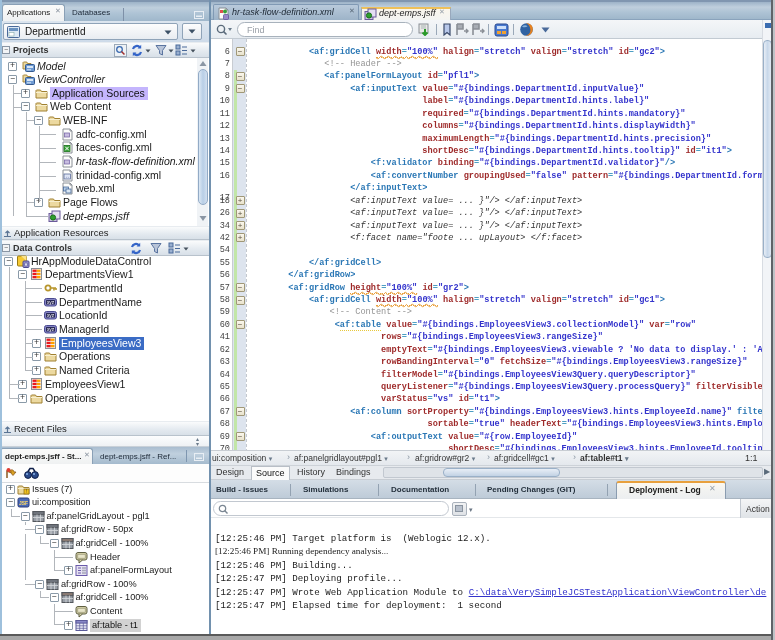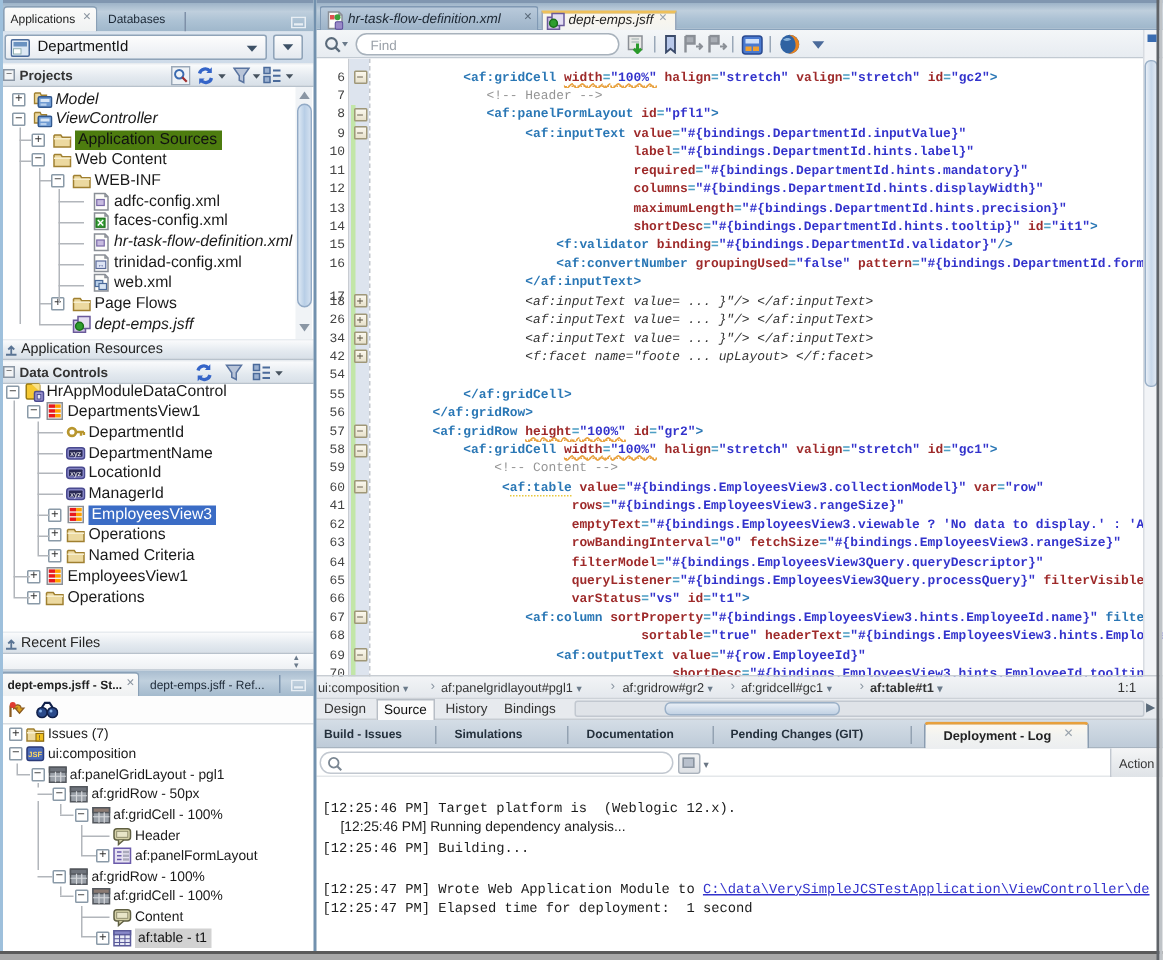--- a/index.html
+++ b/index.html
@@ -339,7 +339,7 @@
         <path d="M1 5.5 L12 5.5" stroke="#f7efcf" stroke-width="1"></path>
       </svg>
     </div>
-    <div class="trt" style="left:50px;top:86.5px;font-size:10.5px;background:#4d7c0f;color:#111;padding:0 3px 1px 2px;">Application Sources</div>
+    <div class="trt" style="left:50px;top:86.5px;font-size:10.5px;background:#c4b5fd;color:#111;padding:0 3px 1px 2px;">Application Sources</div>
 <div class="exp" style="left:21px;top:102.2px">−</div>
     <div style="position:absolute;left:35px;top:100.2px">
       <svg width="13" height="12" viewBox="0 0 13 12" style="">

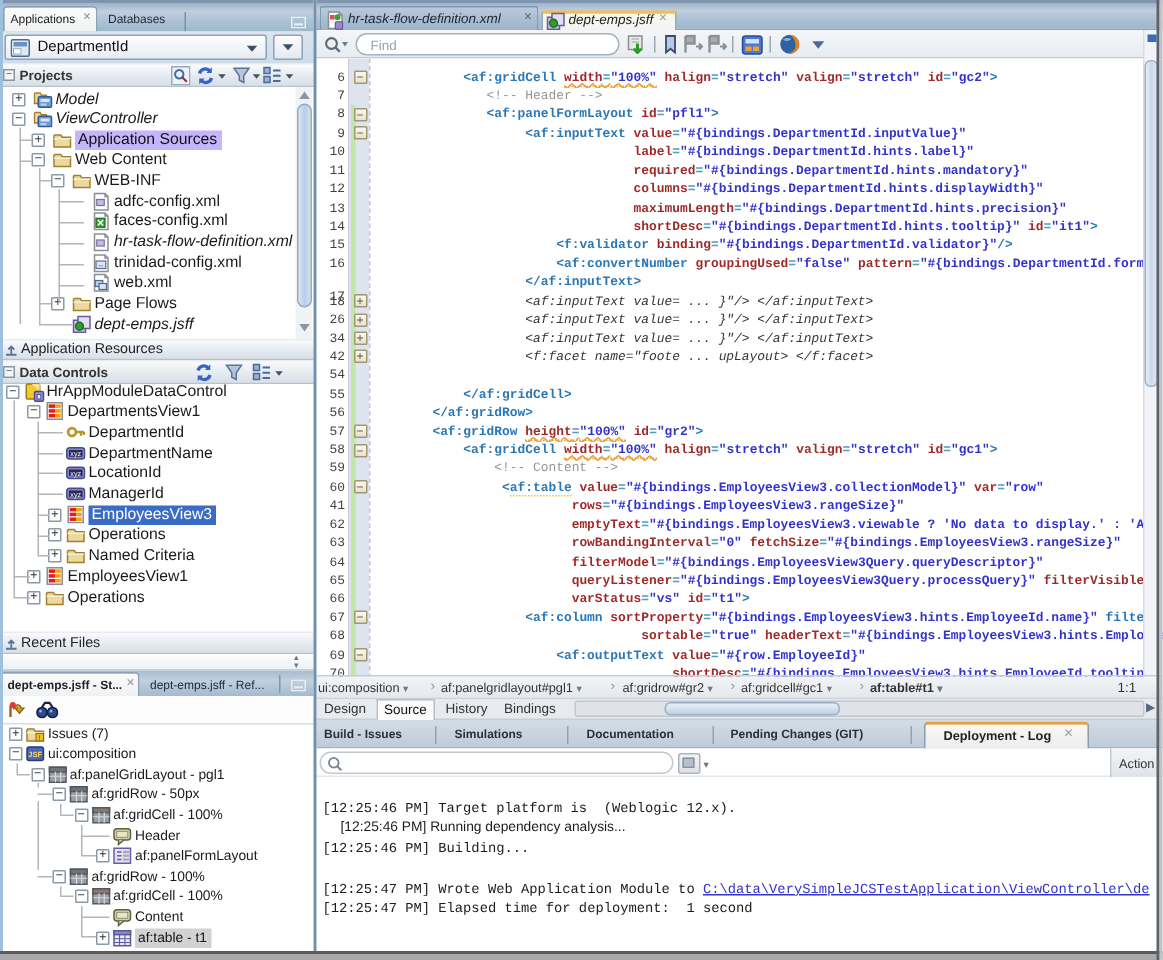--- a/index.html
+++ b/index.html
@@ -228,7 +228,7 @@
 <div class="abs" style="left:529px;top:499px;width:35px;height:19px;background:linear-gradient(#f4f5f6,#dfe3e7);border-left:1px solid #c2c8d0"></div>
 <div class="abs" style="left:535px;top:504px;font-size:8.5px;color:#333">Action</div>
 <div class="abs" style="left:4px;top:532.9px;font-family:'Liberation Mono',monospace;font-size:9.2px;color:#1c1c1c;white-space:pre">[12:25:46 PM] Target platform is  (Weblogic 12.x).</div>
-<div class="abs" style="left:16px;top:546.3px;font-family:Liberation Sans, sans-serif;font-size:9.2px;color:#1c1c1c;white-space:pre">[12:25:46 PM] Running dependency analysis...</div>
+<div class="abs" style="left:4px;top:546.3px;font-family:Liberation Serif, serif;font-size:9.2px;color:#1c1c1c;white-space:pre">[12:25:46 PM] Running dependency analysis...</div>
 <div class="abs" style="left:4px;top:559.7px;font-family:'Liberation Mono',monospace;font-size:9.2px;color:#1c1c1c;white-space:pre">[12:25:46 PM] Building...</div>
 <div class="abs" style="left:4px;top:586.5px;font-family:'Liberation Mono',monospace;font-size:9.2px;color:#1c1c1c;white-space:pre">[12:25:47 PM] Wrote Web Application Module to <span style="color:#3333cc;text-decoration:underline">C:\data\VerySimpleJCSTestApplication\ViewController\de</span></div>
 <div class="abs" style="left:4px;top:599.9px;font-family:'Liberation Mono',monospace;font-size:9.2px;color:#1c1c1c;white-space:pre">[12:25:47 PM] Elapsed time for deployment:  1 second</div>

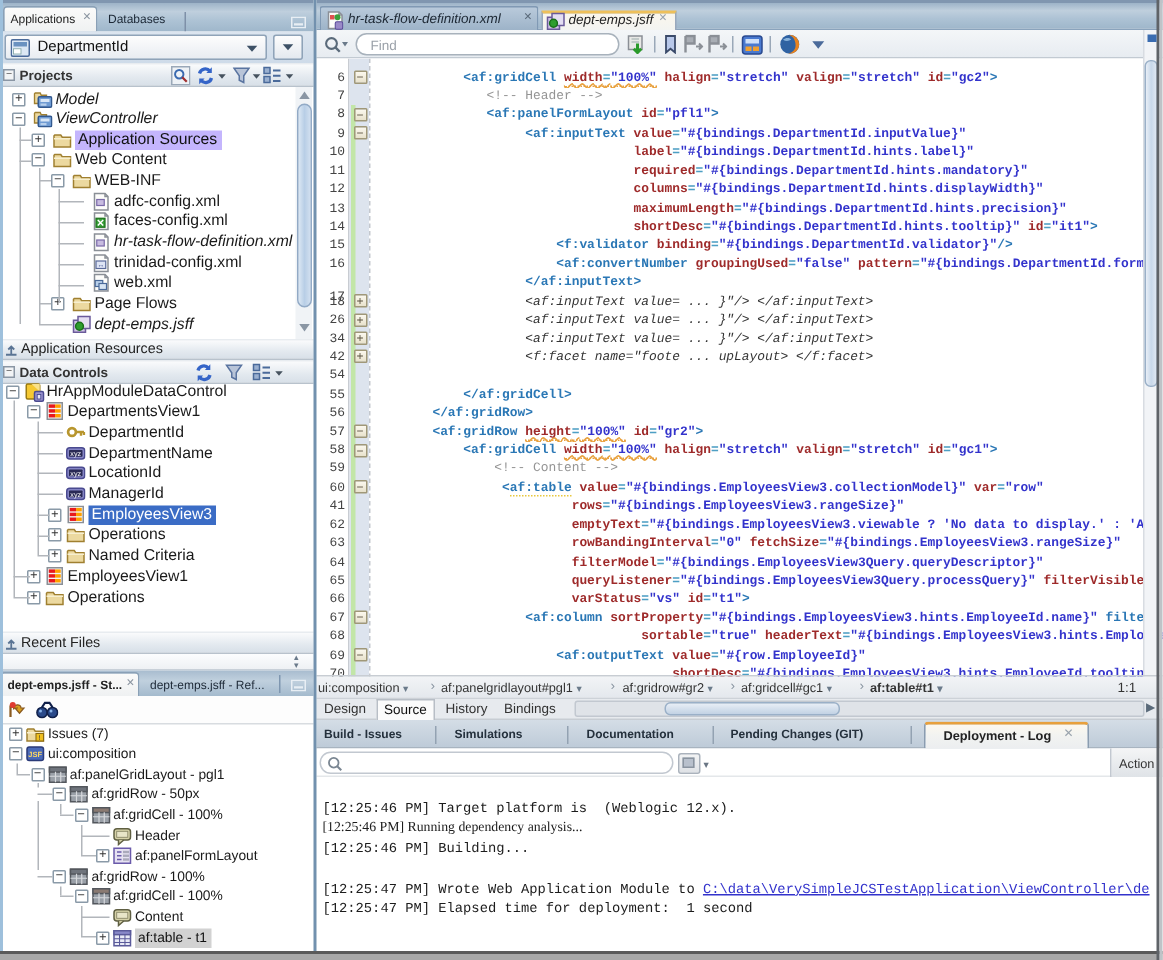--- a/index.html
+++ b/index.html
@@ -230,6 +230,7 @@
 <div class="abs" style="left:4px;top:532.9px;font-family:'Liberation Mono',monospace;font-size:9.2px;color:#1c1c1c;white-space:pre">[12:25:46 PM] Target platform is  (Weblogic 12.x).</div>
 <div class="abs" style="left:4px;top:546.3px;font-family:Liberation Serif, serif;font-size:9.2px;color:#1c1c1c;white-space:pre">[12:25:46 PM] Running dependency analysis...</div>
 <div class="abs" style="left:4px;top:559.7px;font-family:'Liberation Mono',monospace;font-size:9.2px;color:#1c1c1c;white-space:pre">[12:25:46 PM] Building...</div>
+<div class="abs" style="left:4px;top:573.1px;font-family:'Liberation Mono',monospace;font-size:9.2px;color:#1c1c1c;white-space:pre">[12:25:47 PM] Deploying profile...</div>
 <div class="abs" style="left:4px;top:586.5px;font-family:'Liberation Mono',monospace;font-size:9.2px;color:#1c1c1c;white-space:pre">[12:25:47 PM] Wrote Web Application Module to <span style="color:#3333cc;text-decoration:underline">C:\data\VerySimpleJCSTestApplication\ViewController\de</span></div>
 <div class="abs" style="left:4px;top:599.9px;font-family:'Liberation Mono',monospace;font-size:9.2px;color:#1c1c1c;white-space:pre">[12:25:47 PM] Elapsed time for deployment:  1 second</div>
 </div>

